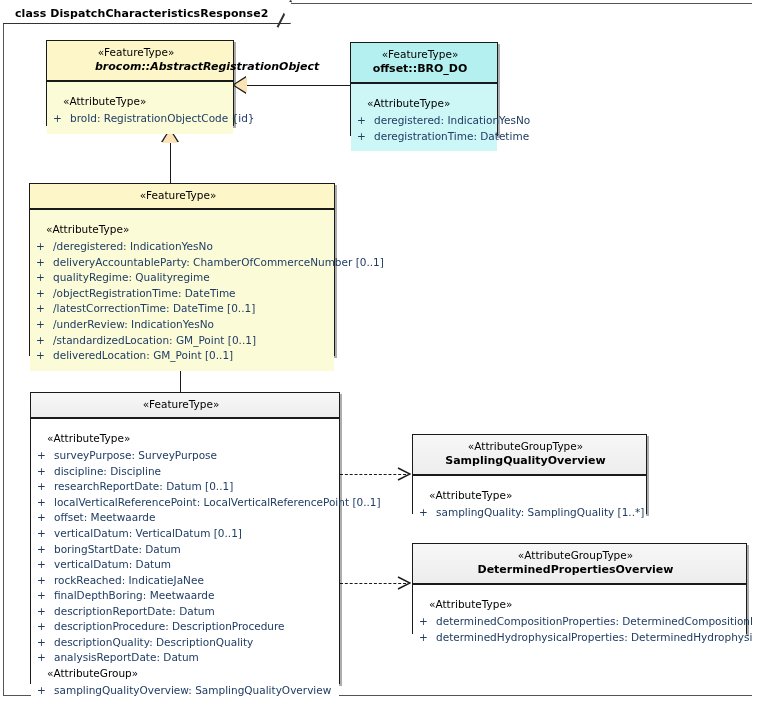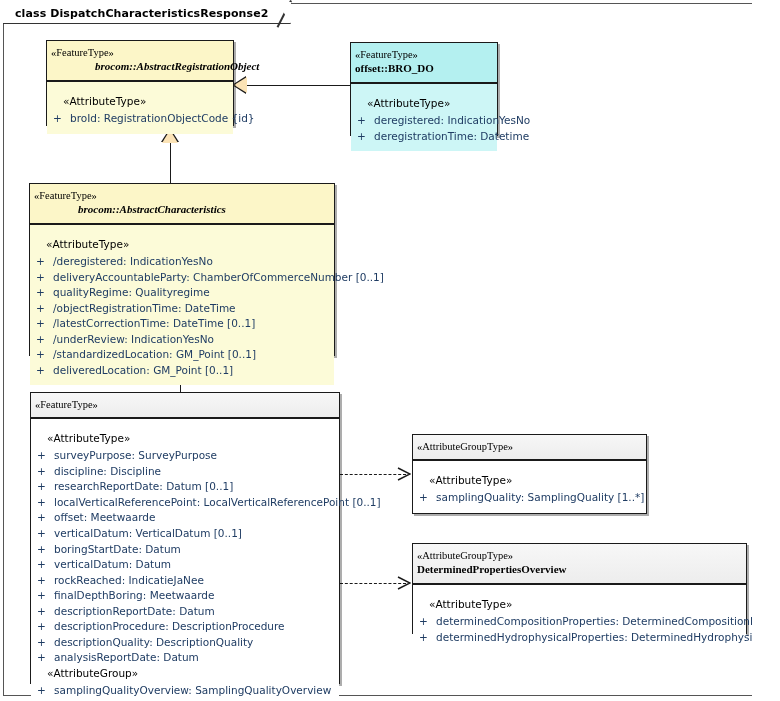--- a/index.html
+++ b/index.html
@@ -83,9 +83,8 @@
     box-sizing: border-box;
     border-bottom: 2px solid #1a1a1a;
     padding: 5px 12px 6px 4px;
-    text-align: left;
+    text-align: center;
     line-height: 1.25;
-    font-family: Liberation Serif, serif;
   }
   .umlbox .stereo {
     font-size: 10.5px;

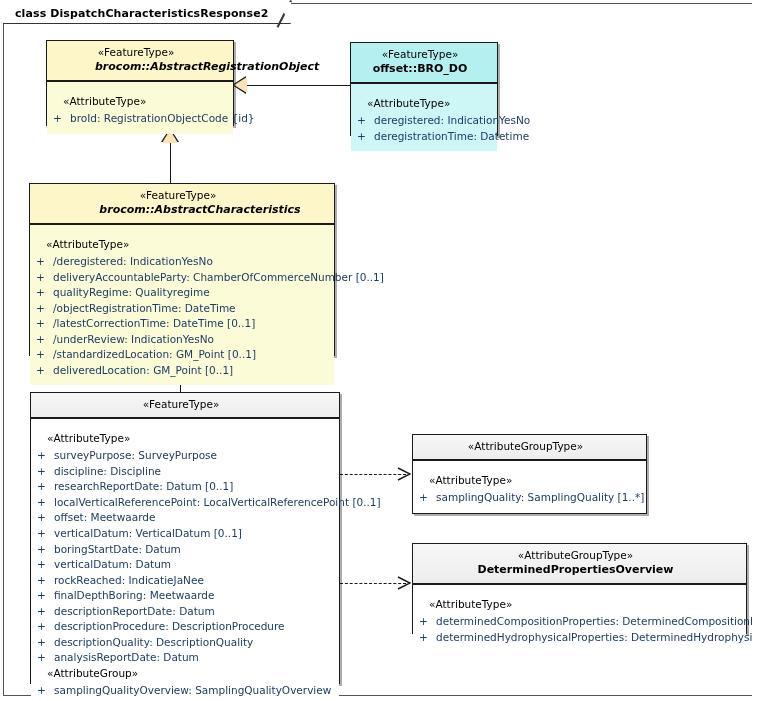--- a/index.html
+++ b/index.html
@@ -265,7 +265,6 @@
   <div class="umlbox yellow" style="left:29px; top:183px; width:306px; height:173px;">
     <div class="hdr">
       <span class="stereo">«FeatureType»</span>
-      <span class="cname italic">brocom::AbstractCharacteristics</span>
     </div>
     <div class="body">
       <div class="sect-label">«AttributeType»</div>

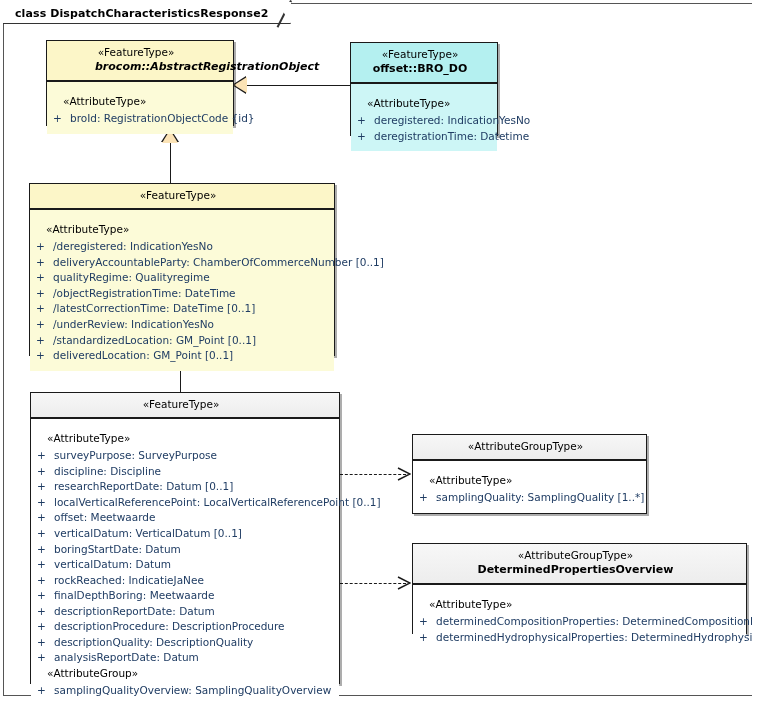--- a/index.html
+++ b/index.html
@@ -378,6 +378,7 @@
   <div class="umlbox white" style="left:412px; top:434px; width:235px; height:80px;">
     <div class="hdr">
       <span class="stereo">«AttributeGroupType»</span>
+      <span class="cname">SamplingQualityOverview</span>
     </div>
     <div class="body">
       <div class="sect-label">«AttributeType»</div>

